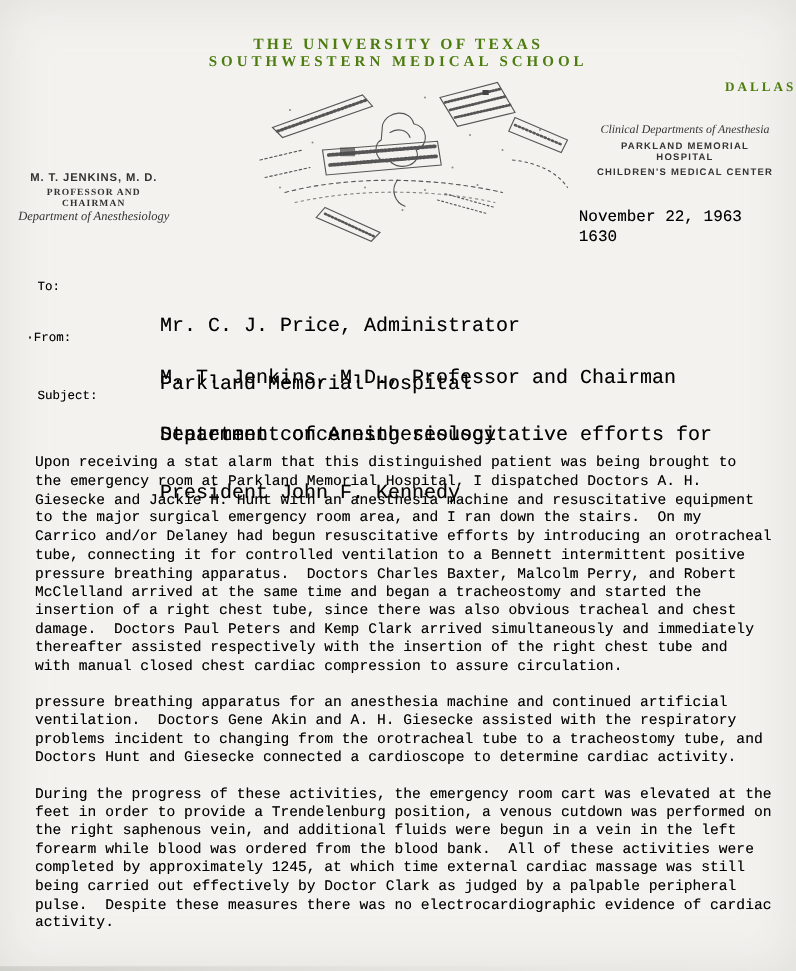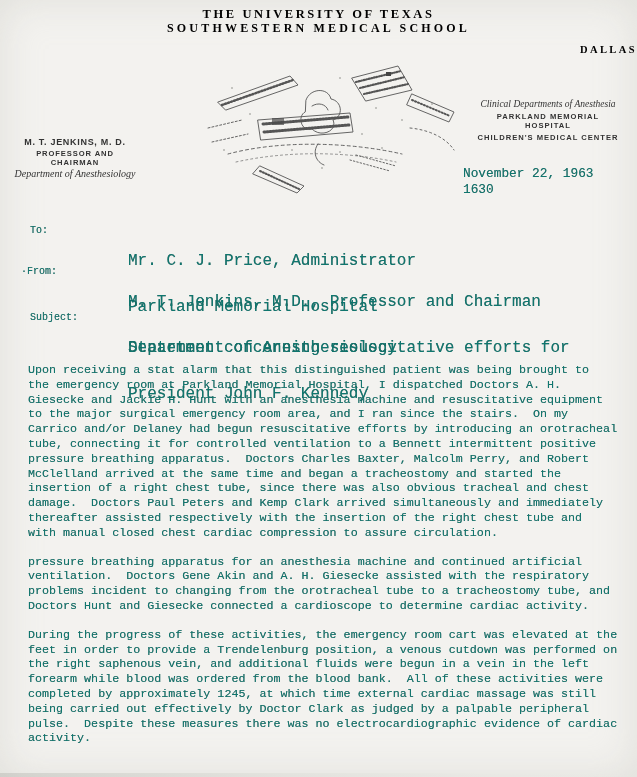--- a/index.html
+++ b/index.html
@@ -14,8 +14,8 @@
     box-shadow:inset 0 0 40px rgba(190,188,180,.35);
   }
   
-  .hdr{position:absolute;left:0;width:100%;text-align:center;color:#000000;
-       font-family:"Liberation Serif","DejaVu Serif",serif;}
+  .hdr{position:absolute;left:0;width:100%;text-align:center;color:#4d7c0f;
+       font-family:"Liberation Serif","DejaVu Serif",serif;margin-top:21px;}
   .hdr-univ{top:7px;font-size:12.5px;font-weight:bold;letter-spacing:2.6px;}
   .hdr-school{top:21px;font-size:12px;font-weight:600;letter-spacing:3.2px;}
   .hdr-city{top:44px;font-size:10.5px;font-weight:bold;letter-spacing:2.4px;text-align:right;}

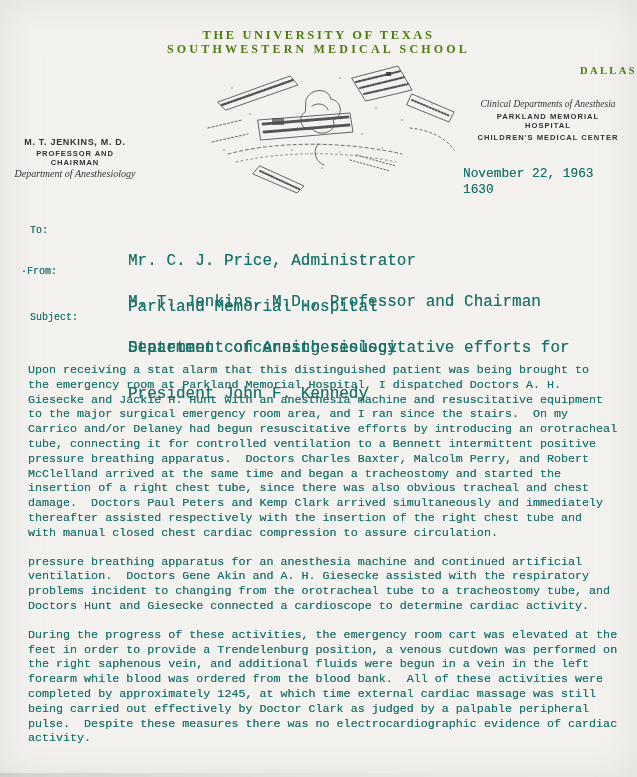--- a/index.html
+++ b/index.html
@@ -22,7 +22,7 @@
 
   .lh-left{position:absolute;top:100px;left:12px;width:126px;text-align:center;color:#333;}
   .lh-left .l1{font-family:"Liberation Sans",sans-serif;font-size:9px;font-weight:bold;letter-spacing:.7px;margin-top:37px;}
-  .lh-left .l2{font-family:Liberation Sans, sans-serif;font-size:7.6px;font-weight:600;letter-spacing:.9px;margin-top:2px;}
+  .lh-left .l2{font-family:Liberation Serif, serif;font-size:7.6px;font-weight:600;letter-spacing:.9px;margin-top:2px;}
   .lh-left .l3{font-family:"Liberation Serif","DejaVu Serif",serif;font-style:italic;font-size:10px;margin-top:1px;}
 
   .lh-right{position:absolute;top:99px;left:477px;width:142px;text-align:center;color:#333;}

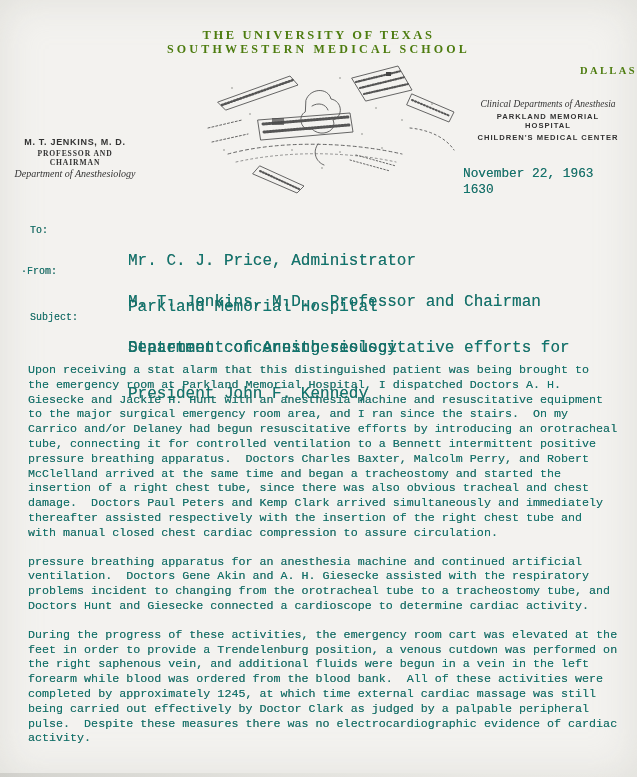--- a/index.html
+++ b/index.html
@@ -32,7 +32,7 @@
   .sketch{position:absolute;left:200px;top:58px;width:268px;height:136px;}
 
   
-  .typed{color:#0f766e;text-shadow:0 0 .4px rgba(45,45,45,.55);}
+  .typed{color:#000000;text-shadow:0 0 .4px rgba(45,45,45,.55);}
   .dateblock{position:absolute;left:463px;top:166px;font-size:12.8px;line-height:16px;}
   .memo-row{position:absolute;left:0;width:100%;}
   .memo-label{position:absolute;left:30px;font-size:10px;line-height:15.4px;white-space:pre;}

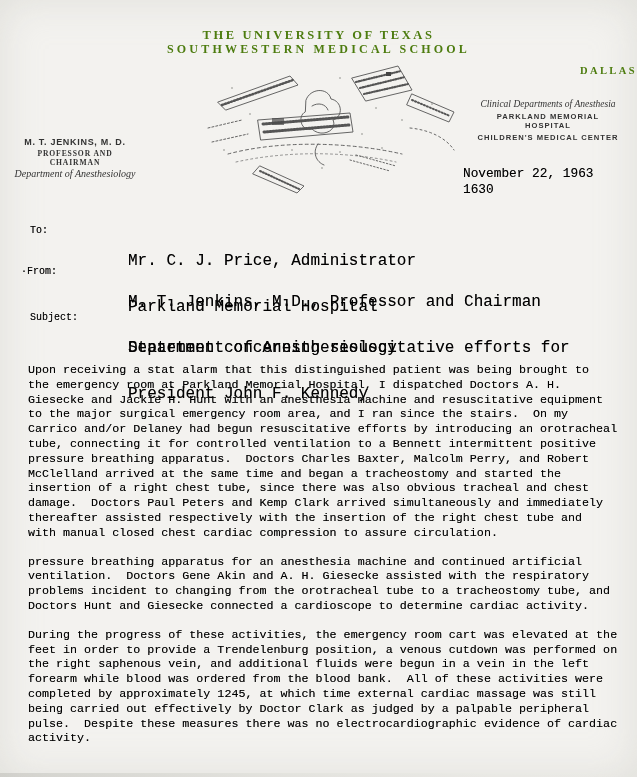--- a/index.html
+++ b/index.html
@@ -155,7 +155,7 @@
         <div class="body-line">Upon receiving a stat alarm that this distinguished patient was being brought to</div>
         <div class="body-line">the emergency room at Parkland Memorial Hospital, I dispatched Doctors A. H.</div>
         <div class="body-line">Giesecke and Jackie H. Hunt with an anesthesia machine and resuscitative equipment</div>
-        <div class="body-line">to the major surgical emergency room area, and I ran since the stairs.  On my</div>
+        <div class="body-line">to the major surgical emergency room area, and I ran down the stairs.  On my</div>
         <div class="body-line">Carrico and/or Delaney had begun resuscitative efforts by introducing an orotracheal</div>
         <div class="body-line">tube, connecting it for controlled ventilation to a Bennett intermittent positive</div>
         <div class="body-line">pressure breathing apparatus.  Doctors Charles Baxter, Malcolm Perry, and Robert</div>

